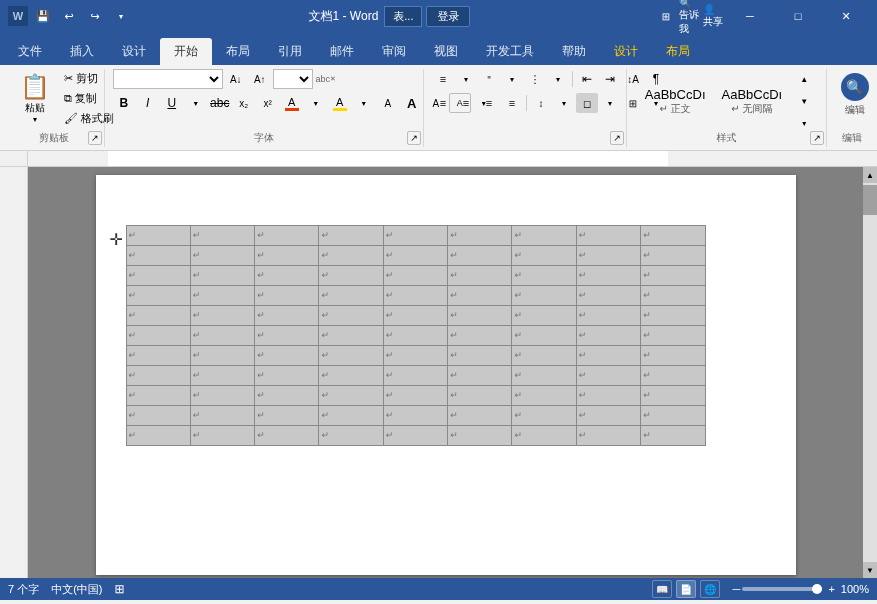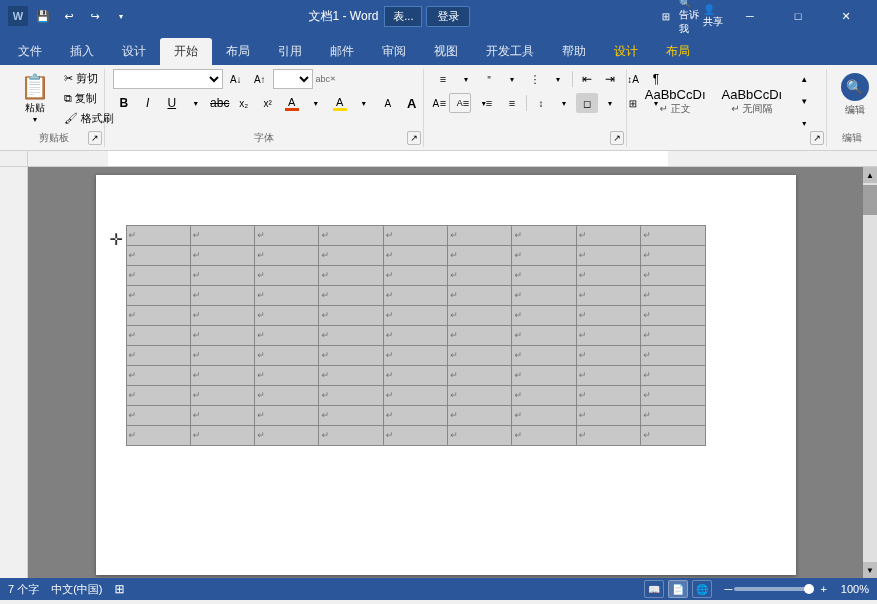--- a/index.html
+++ b/index.html
@@ -257,6 +257,7 @@
           <div class="ribbon-icon-btn" style="font-size:8px;">▾</div>
         </div>
       </div>
+      <div class="ribbon-group-label">样式</div>
       <div class="group-dialog-btn">↗</div>
     </div>
 

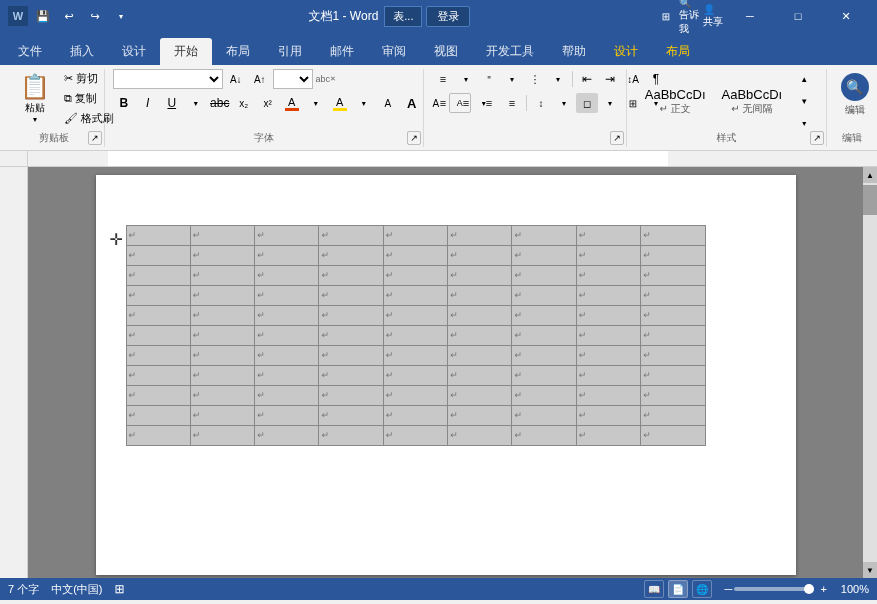--- a/index.html
+++ b/index.html
@@ -453,7 +453,7 @@
         <div class="zoom-slider-thumb"></div>
       </div>
       <div style="cursor:pointer;padding:0 2px;">+</div>
-      <span style="margin-left:12px;">100%</span>
+      <span style="margin-left:4px;">100%</span>
     </div>
   </div>
 </div>

